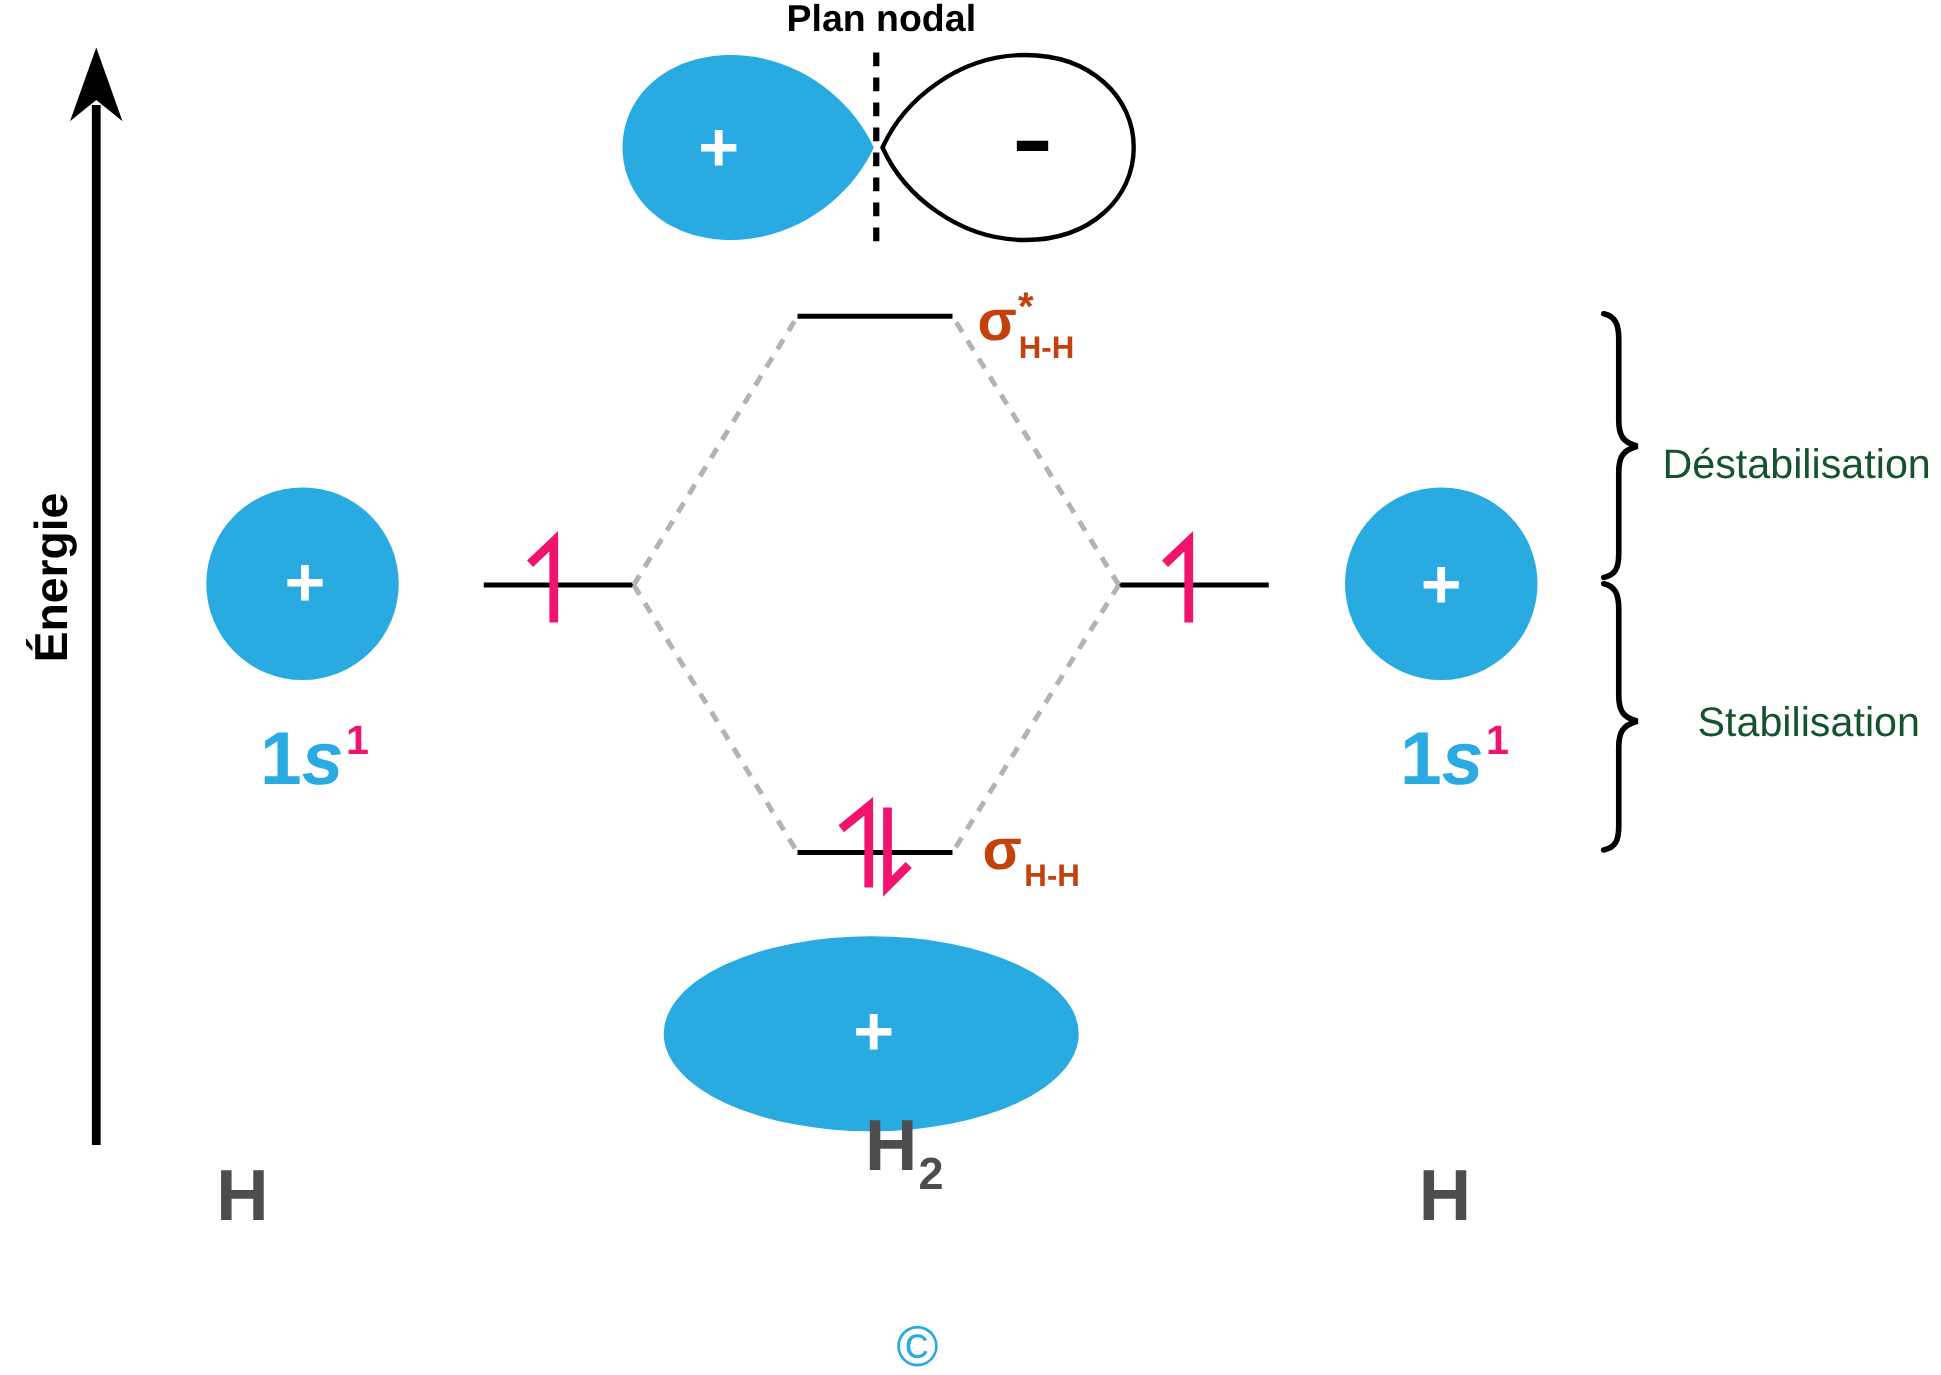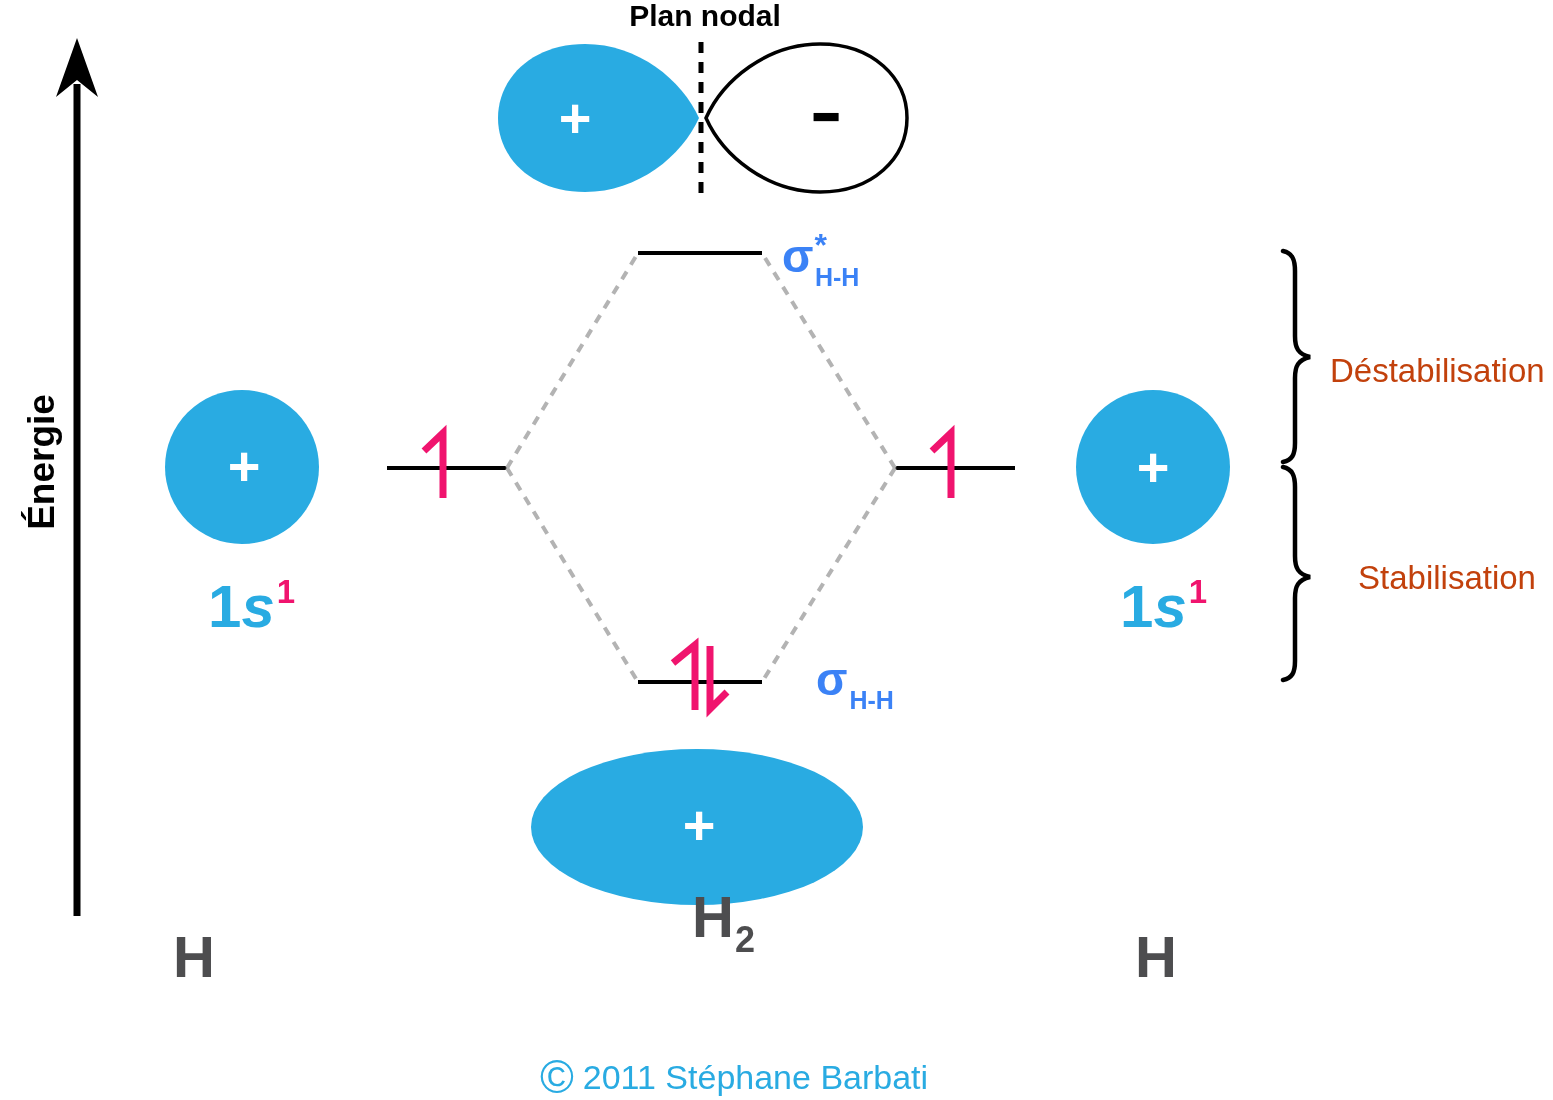--- a/index.html
+++ b/index.html
@@ -16,7 +16,7 @@
   .sign{font-weight:bold;color:#ffffff;font-size:56px;}
   .minus-sign{color:#000;font-size:50px;font-weight:bold;transform:translate(-50%,-50%) scaleY(1.5);}
 
-  .mo-label{color:#3b82f6;}
+  .mo-label{color:#c2410c;}
   .sigma-sym{font-size:46px;font-weight:bold;}
   .sigma-star{font-size:32px;font-weight:bold;position:relative;top:-16px;margin-left:1px;}
   .mo-sub{font-size:25px;font-weight:bold;position:relative;top:14px;}

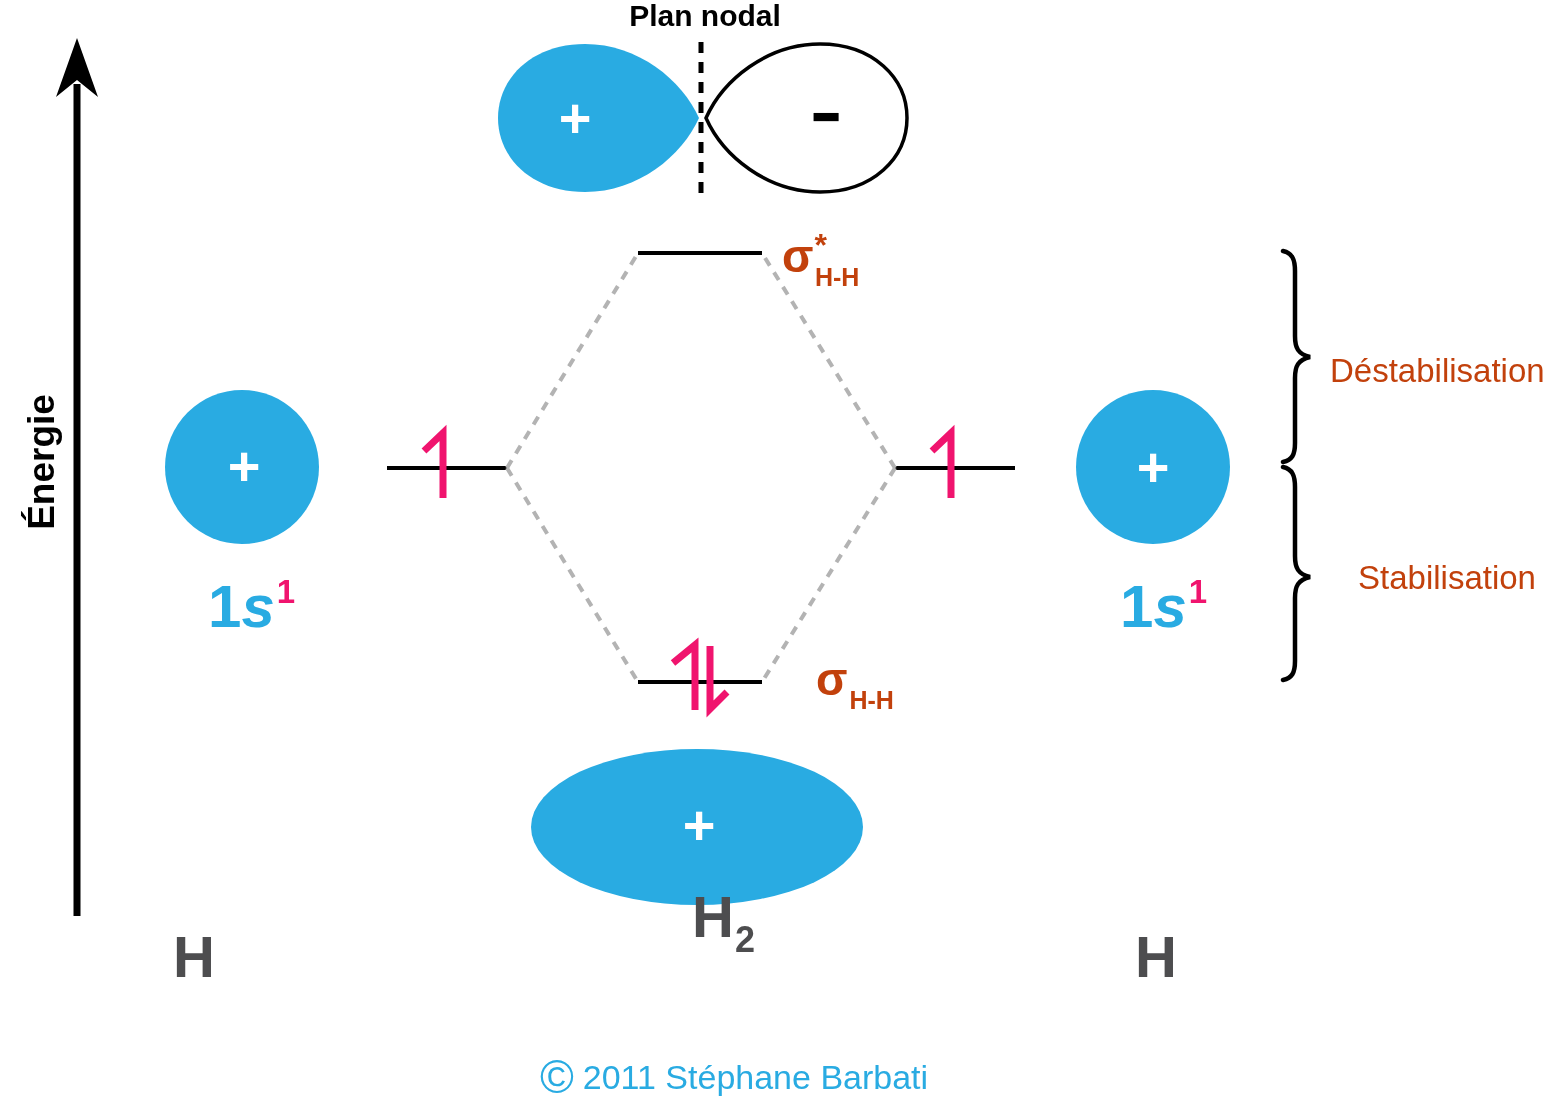--- a/index.html
+++ b/index.html
@@ -27,7 +27,7 @@
   .ao-label .ital{font-style:italic;}
   .ao-sup{font-size:33px;font-weight:bold;color:#F0146E;vertical-align:24px;margin-left:2px;}
 
-  .annot{font-size:33px;color:#c2410c;}
+  .annot{font-size:33px;color:#14532d;}
   .atom{font-size:58px;font-weight:bold;color:#4D4D4F;}
   .atom-sub{font-size:36px;font-weight:bold;vertical-align:-15px;margin-left:1px;}
 

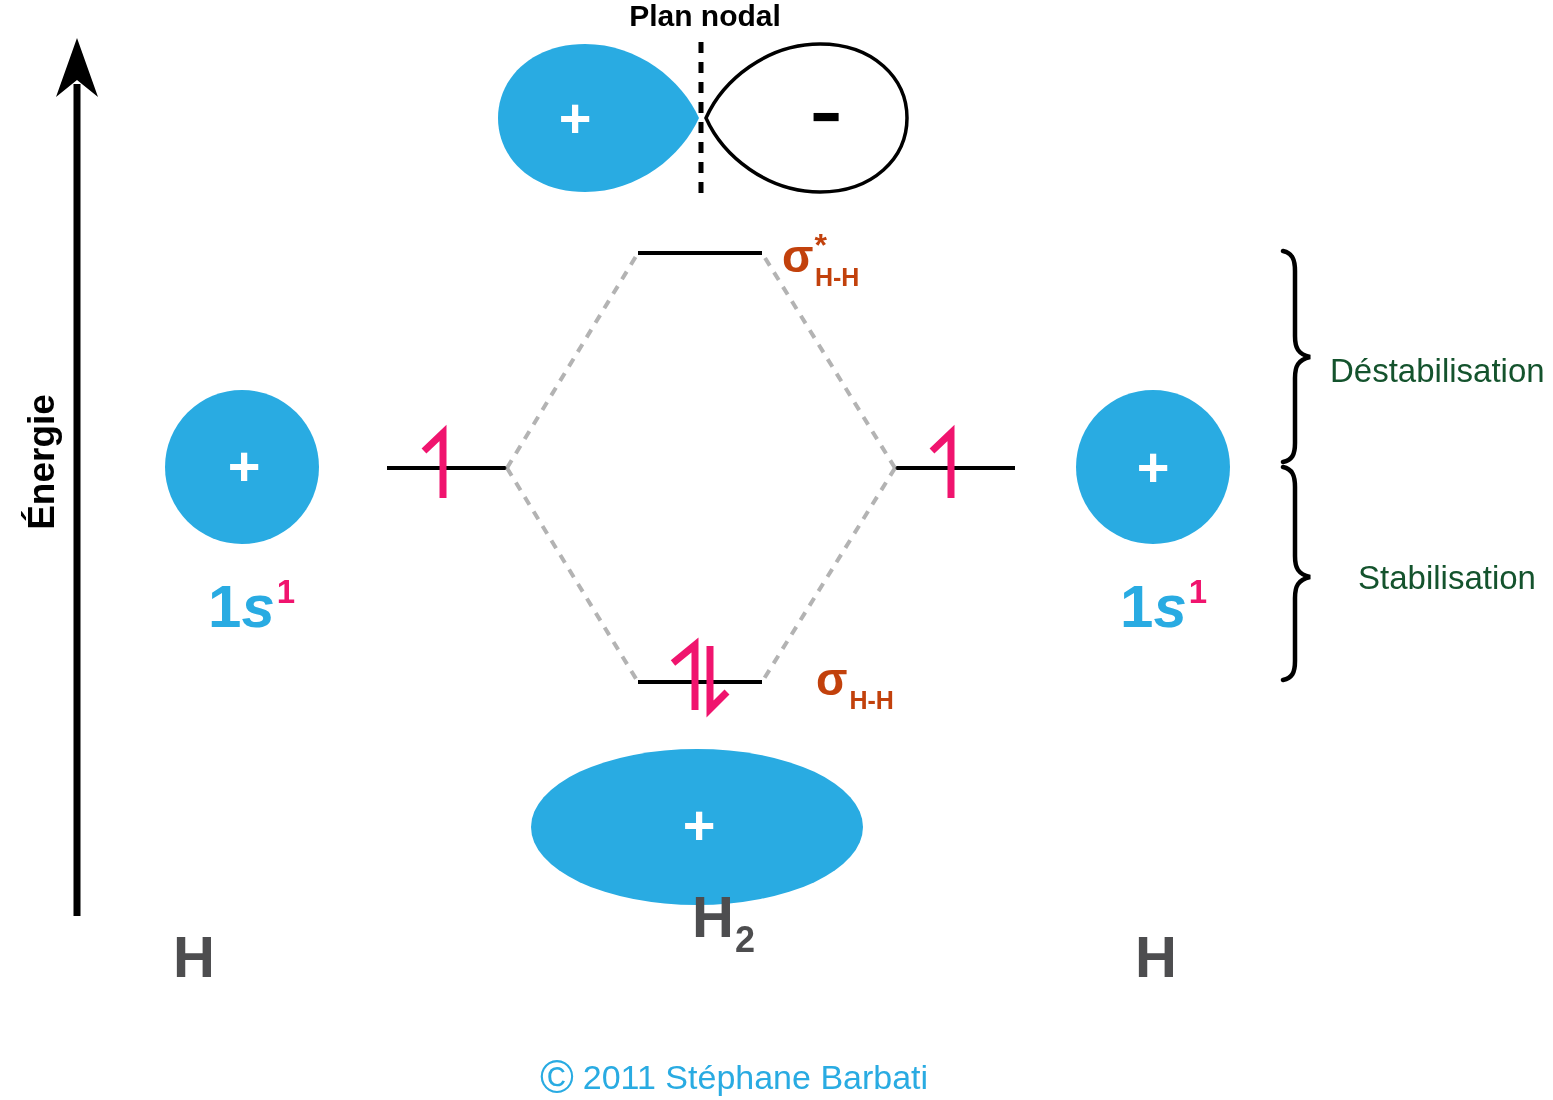--- a/index.html
+++ b/index.html
@@ -90,7 +90,7 @@
     <span class="sigma-sym">σ</span><span class="sigma-star">*</span><span class="mo-sub after-star">H-H</span>
   </div>
 
-  <div class="txt mo-label" style="left:796px;top:656px;">
+  <div class="txt mo-label" style="left:766px;top:656px;">
     <span class="sigma-sym">σ</span><span class="mo-sub no-star">H-H</span>
   </div>
 

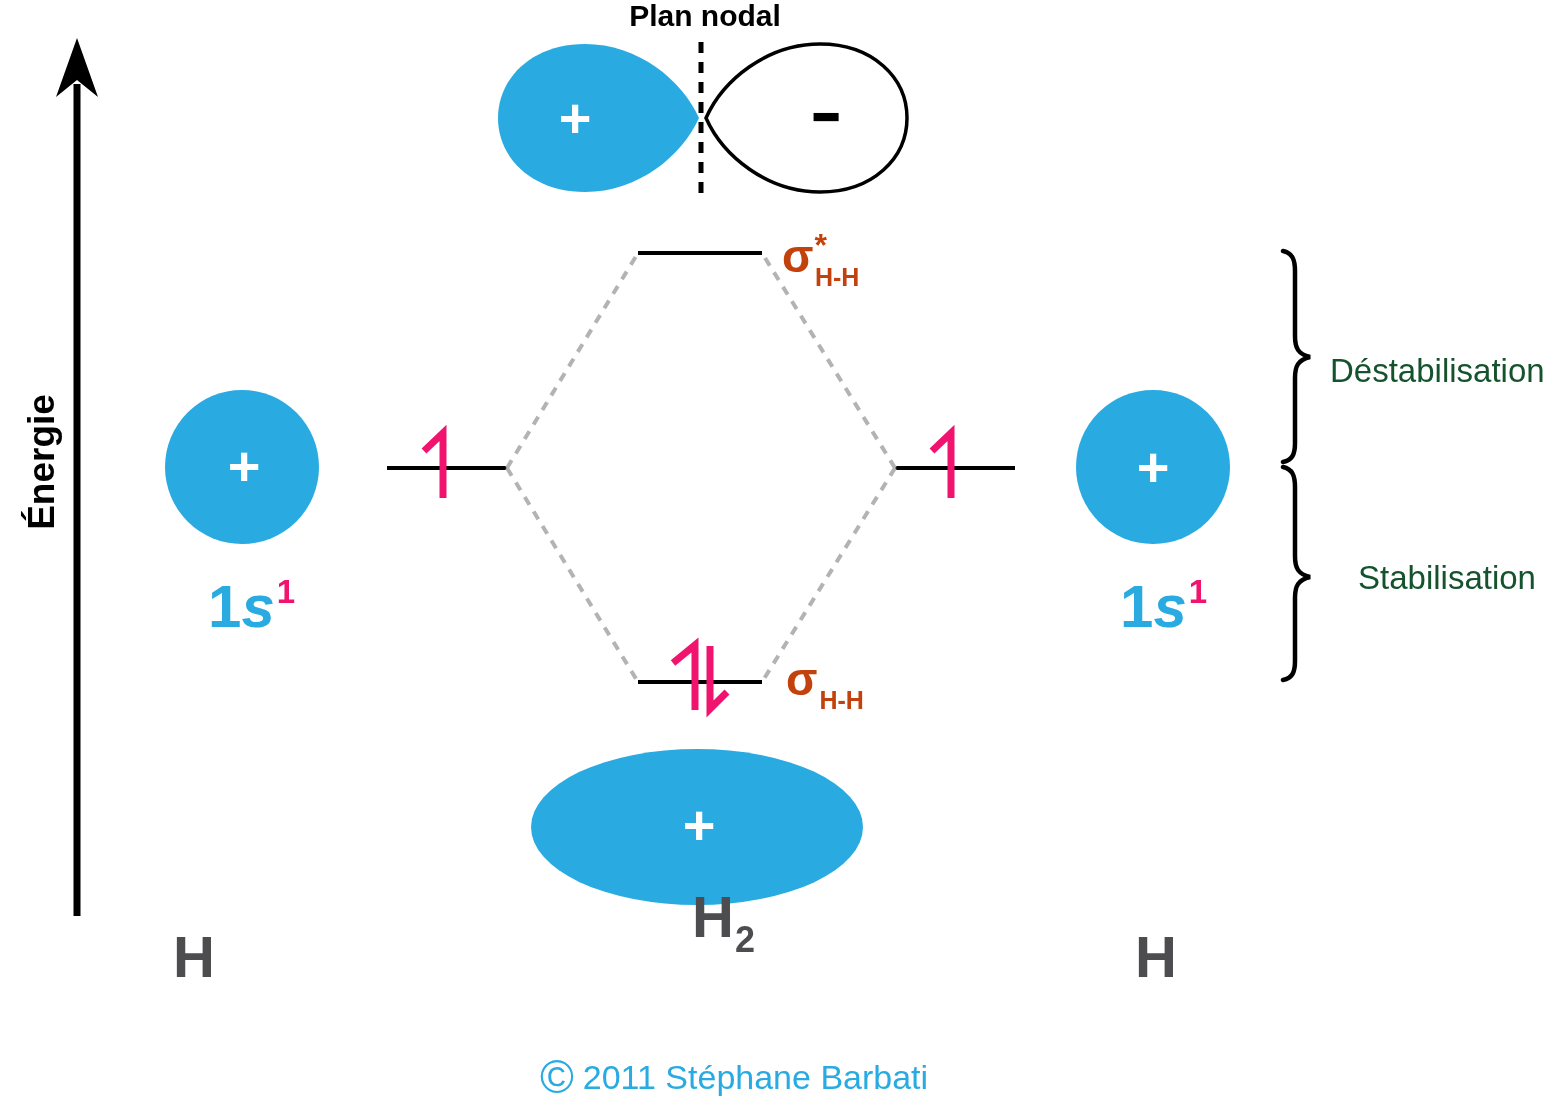--- a/index.html
+++ b/index.html
@@ -118,7 +118,6 @@
 
   <div class="txt copyright center-xy" style="left:714px;top:1077px;">
     <span class="copy-symbol">©</span>
-    <span class="copy-text">2011 Stéphane Barbati</span>
   </div>
 
 </div>

